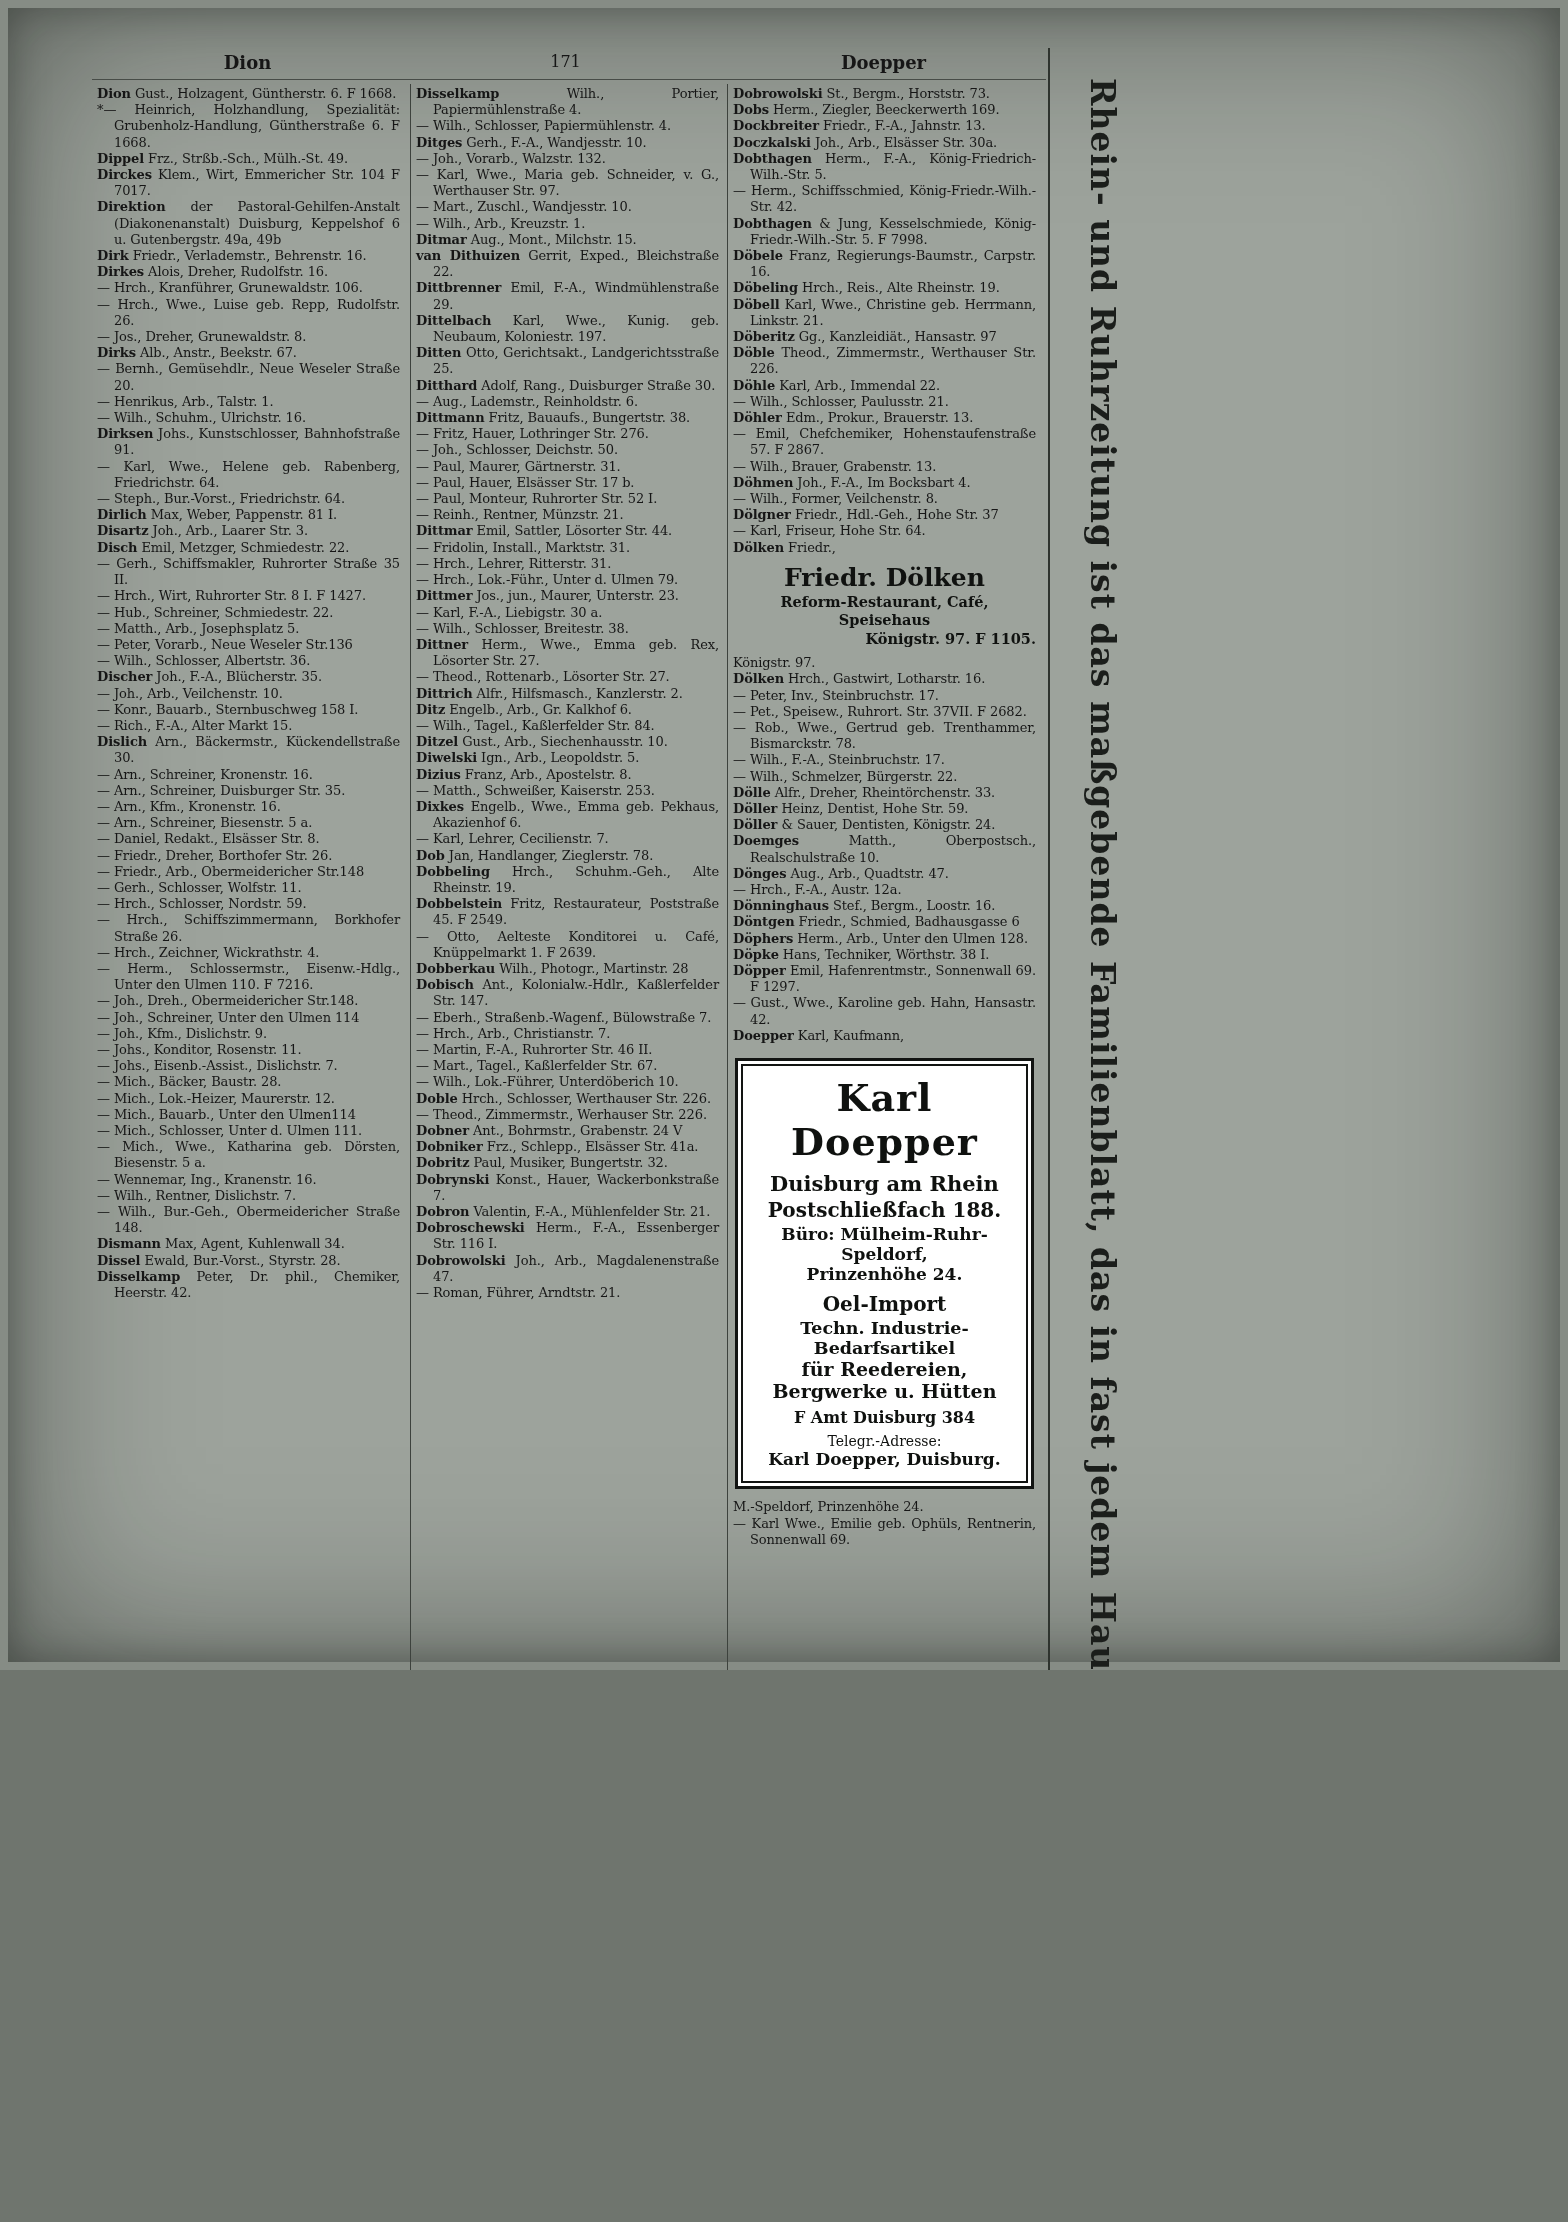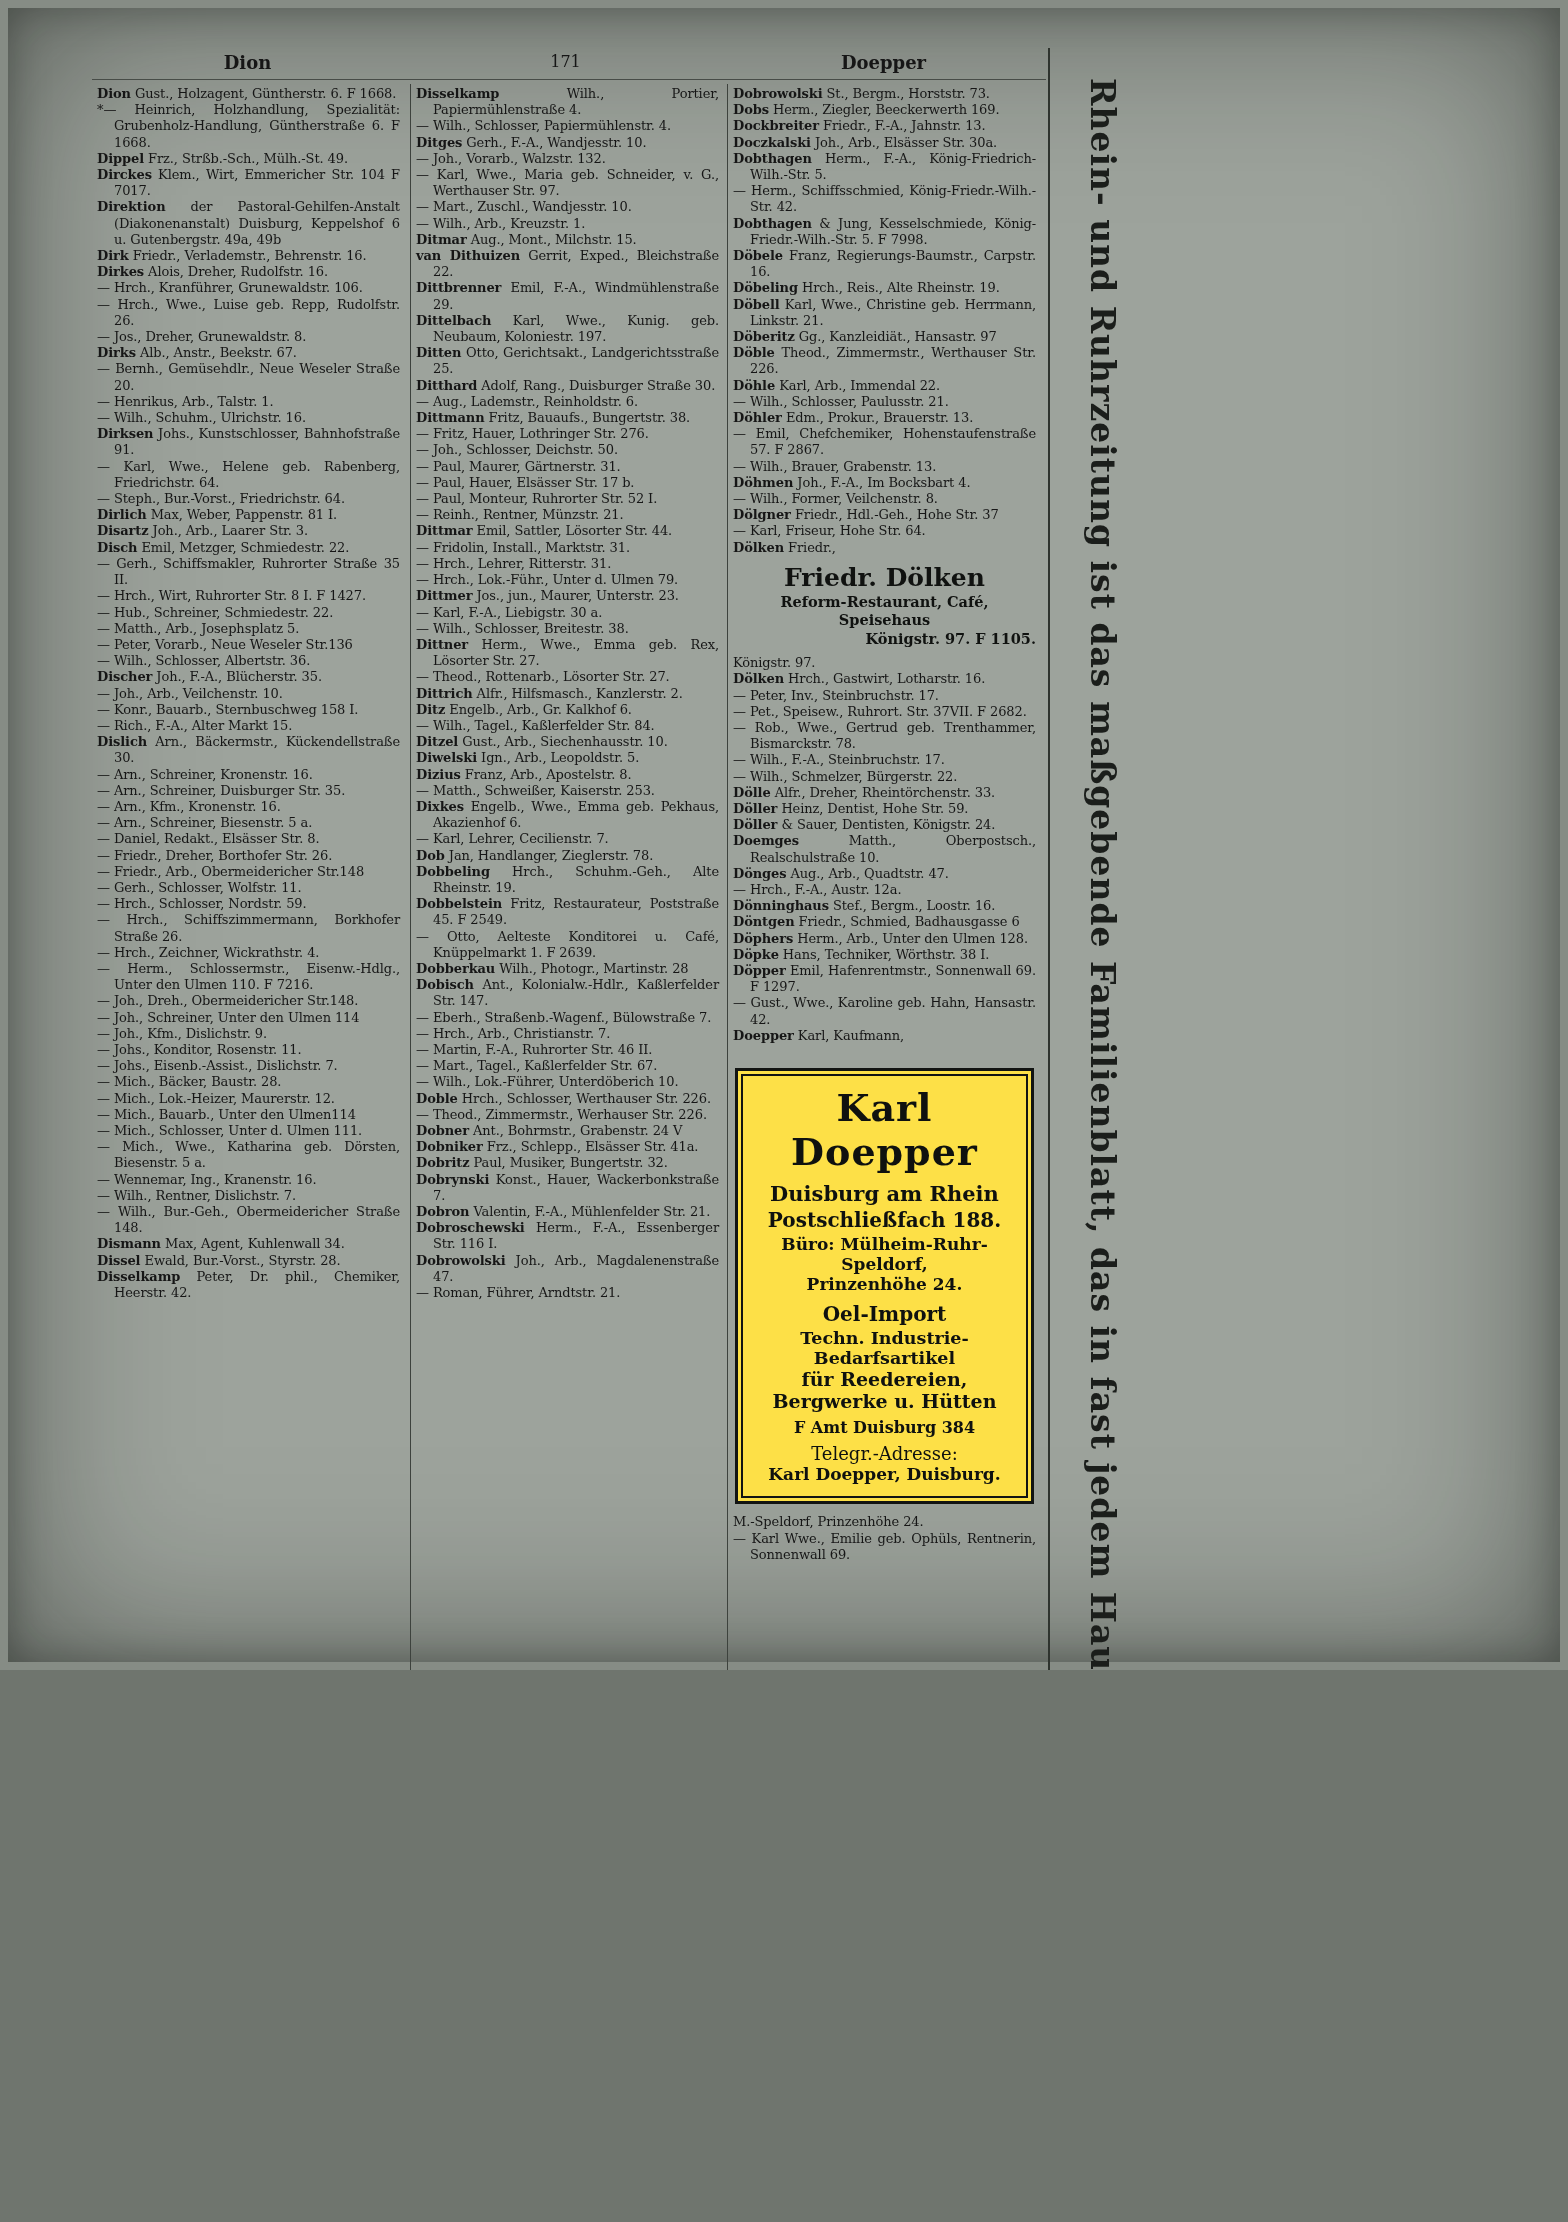--- a/index.html
+++ b/index.html
@@ -24,7 +24,7 @@
   #dolken-name{font-size:25px;font-weight:bold;line-height:1.15;}
   #dolken-sub{font-size:14.5px;font-weight:bold;line-height:1.3;}
   #dolken-addr{font-size:14.5px;font-weight:bold;line-height:1.3;text-align:right;}
-  #doepper-ad{margin:24px 2px 10px;border:3px solid #121412;padding:3px;background:#fde047;}
+  #doepper-ad{margin:14px 2px 10px;border:3px solid #121412;padding:3px;background:#ffffff;}
   #doepper-ad-inner{border:2px solid #121412;padding:10px 4px 12px;text-align:center;color:#0f110f;}
   #doepper-title{font-size:38px;font-weight:bold;line-height:1.15;letter-spacing:1px;}
   #doepper-lines div{font-weight:bold;}

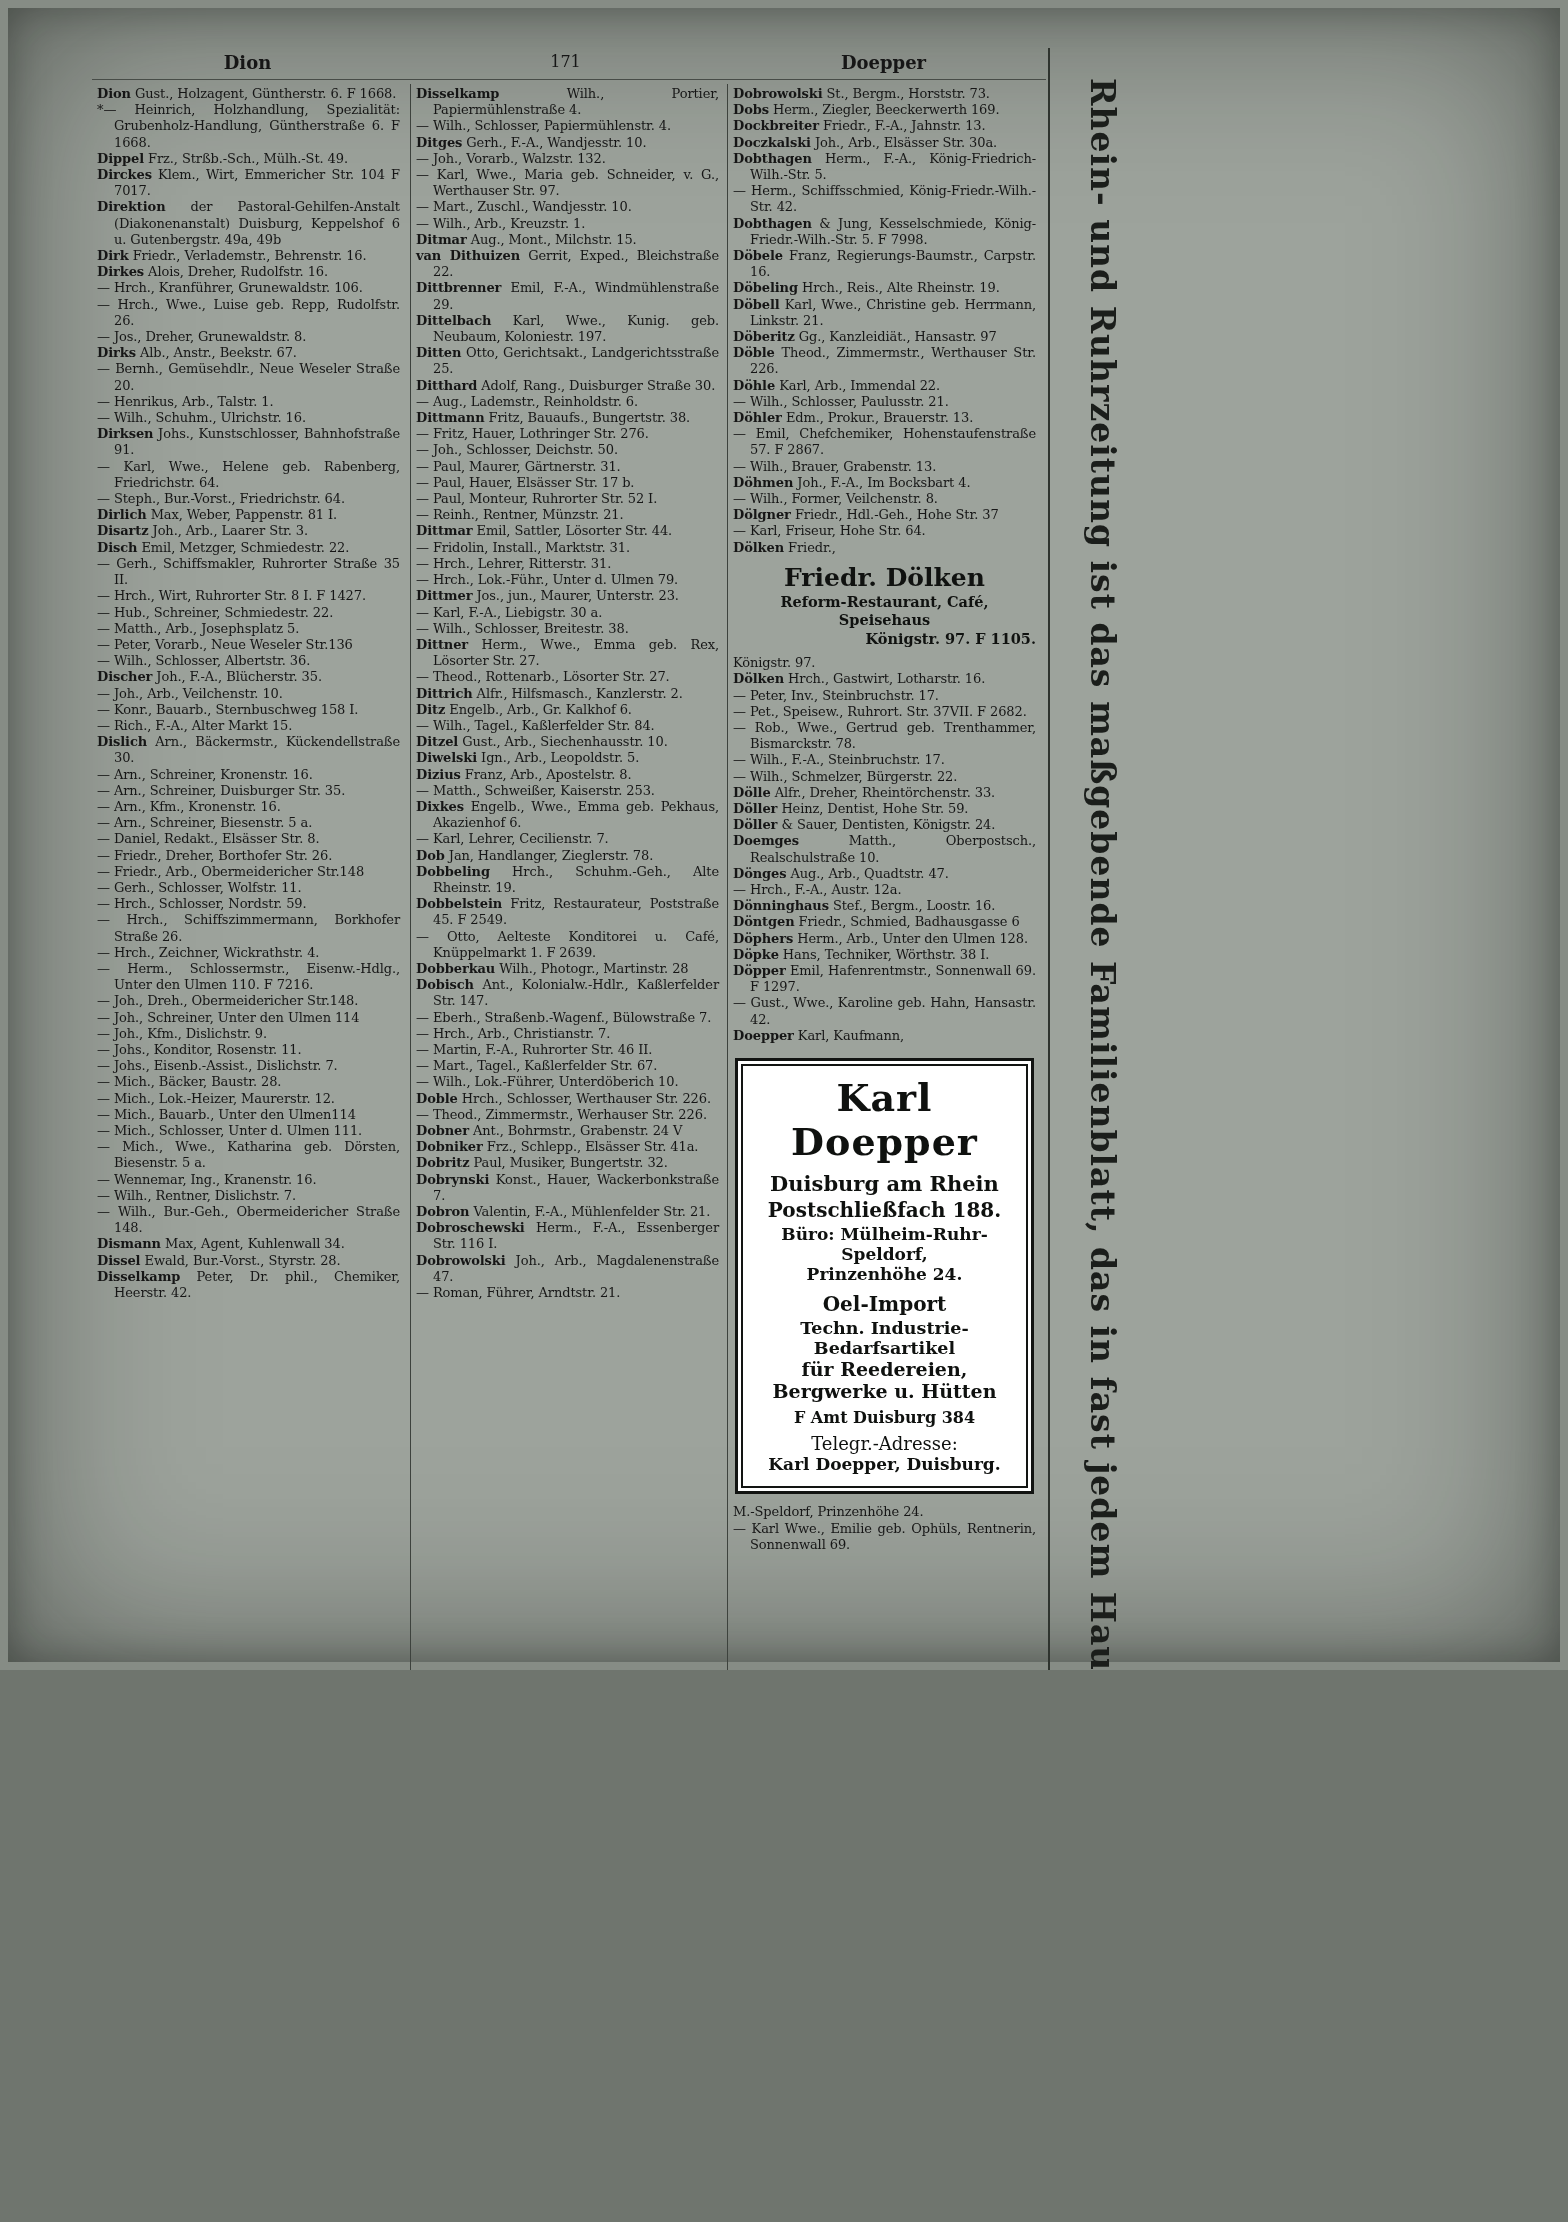--- a/index.html
+++ b/index.html
@@ -36,7 +36,7 @@
   #doepper-lines div:nth-child(6){font-size:17.5px;margin-top:2px;}
   #doepper-lines div:nth-child(7){font-size:19px;}
   #doepper-lines div:nth-child(8){font-size:16px;margin-top:6px;}
-  #doepper-lines div:nth-child(9){font-size:18px;margin-top:6px;font-weight:normal;}
+  #doepper-lines div:nth-child(9){font-size:14px;margin-top:6px;font-weight:normal;}
   #doepper-lines div:nth-child(10){font-size:17px;}
   #bottom-ad{position:absolute;left:128px;top:1963px;width:910px;height:110px;border:5px solid #0e100e;background:#a1a79f;box-sizing:border-box;display:flex;align-items:center;gap:16px;padding:0 12px;color:#0f110f;}
   #ba-brand{font-size:56px;font-weight:bold;letter-spacing:1px;white-space:nowrap;font-family:"DejaVu Serif",serif;}

